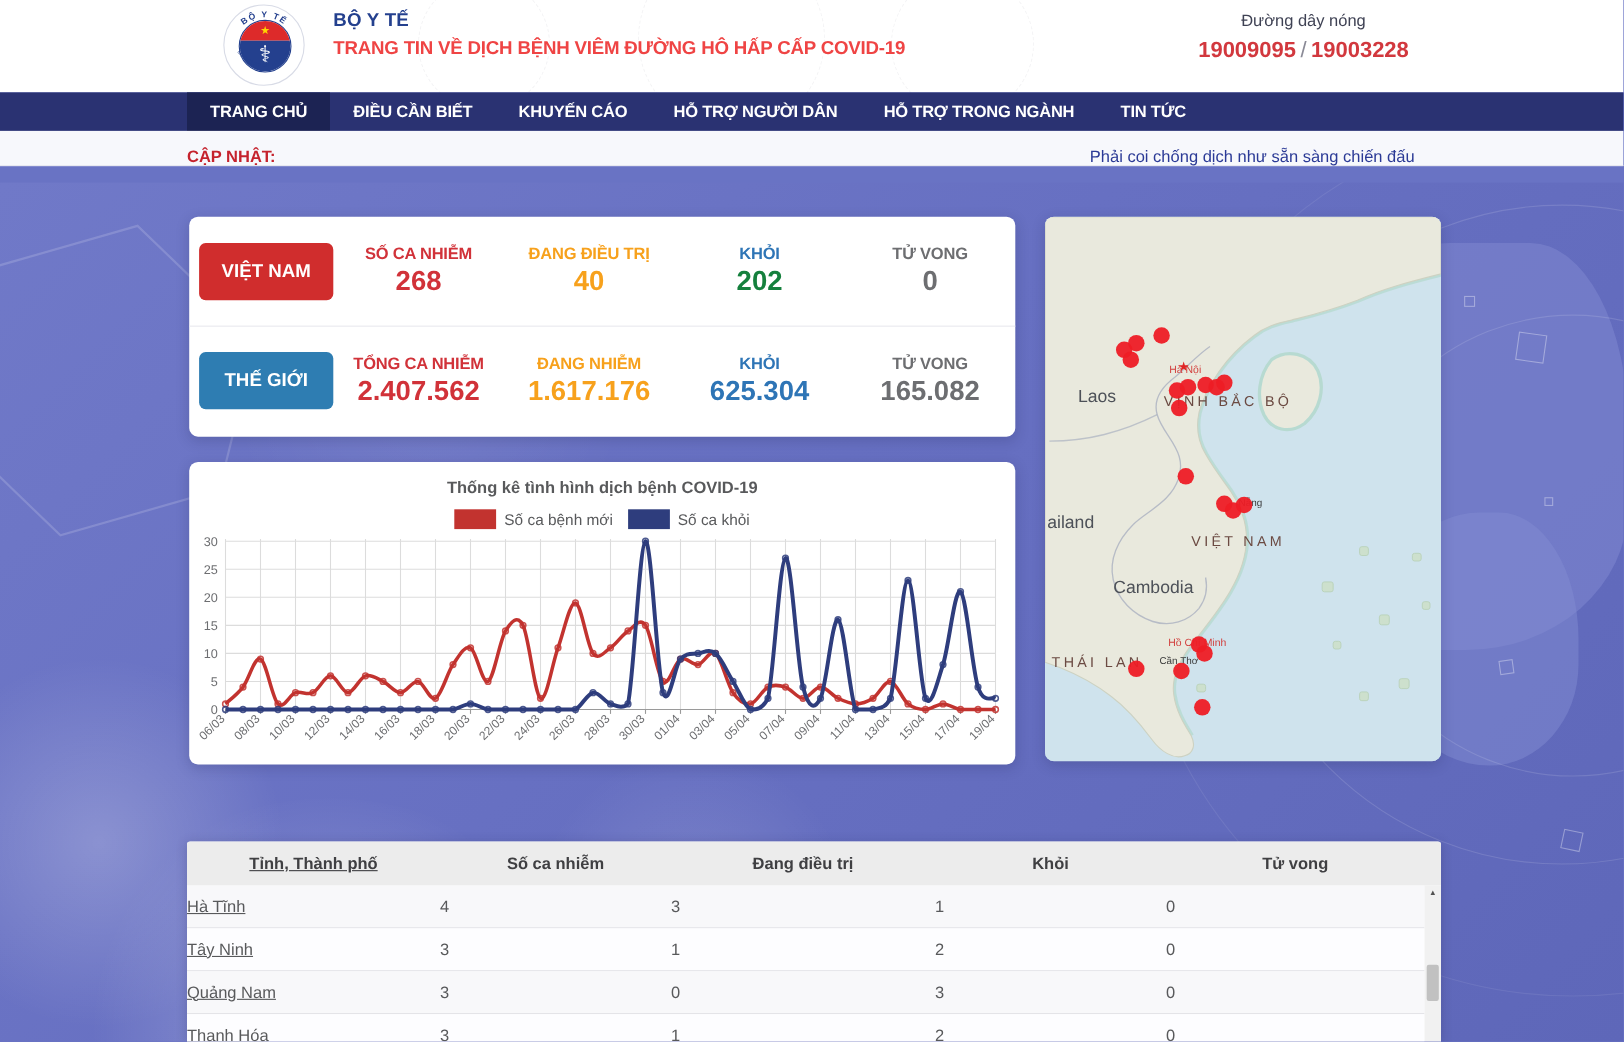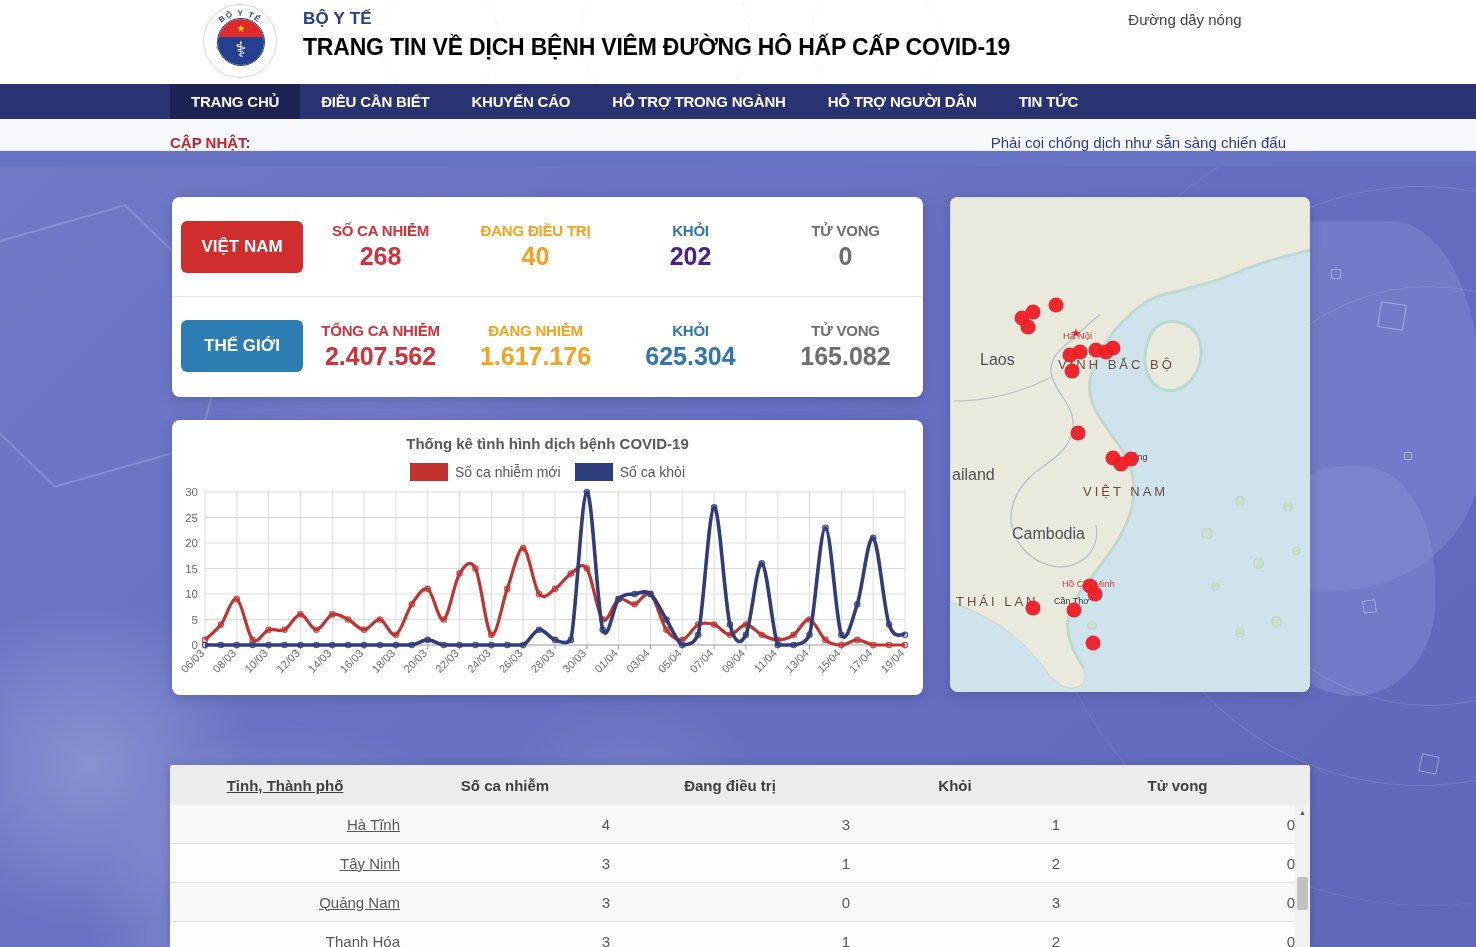--- a/index.html
+++ b/index.html
@@ -20,7 +20,7 @@
   .logo-blue { height:60%; background:#24408e; display:flex; align-items:flex-start; justify-content:center; color:#fff; font-size:21px; line-height:26px; }
   .title-block { position:absolute; left:303px; top:9px; }
   .ministry { font-size:17px; font-weight:bold; color:#24408e; letter-spacing:.2px; }
-  .site-title { margin-top:5px; font-size:23px; font-weight:bold; color:#000000; letter-spacing:-.2px; }
+  .site-title { margin-top:5px; font-size:17px; font-weight:bold; color:#ef4444; letter-spacing:-.2px; }
   .hotline { position:absolute; right:166px; top:11px; width:250px; text-align:center; }
   .hotline-label { font-size:15px; color:#3f4254; }
   .hotline-numbers { margin-top:7px; font-size:20px; font-weight:bold; color:#d2383e; }

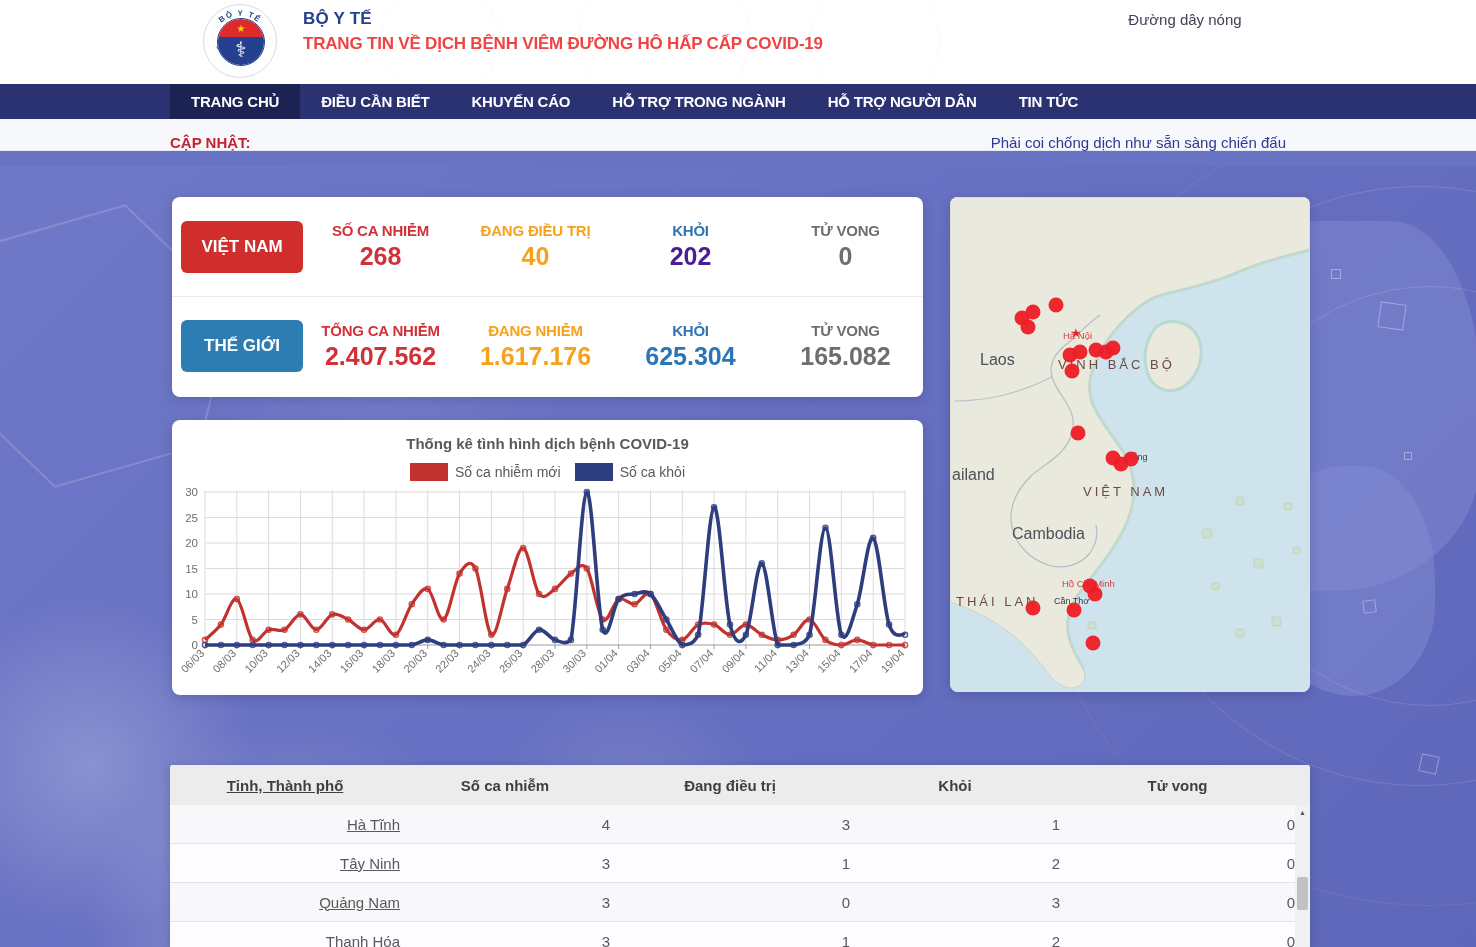--- a/index.html
+++ b/index.html
@@ -122,6 +122,9 @@
   </div>
   <div class="hotline">
     <div class="hotline-label">Đường dây nóng</div>
+    <div class="hotline-numbers">
+      <span>19009095</span><span class="hotline-sep">/</span><span>19003228</span>
+    </div>
   </div>
 </div>
 

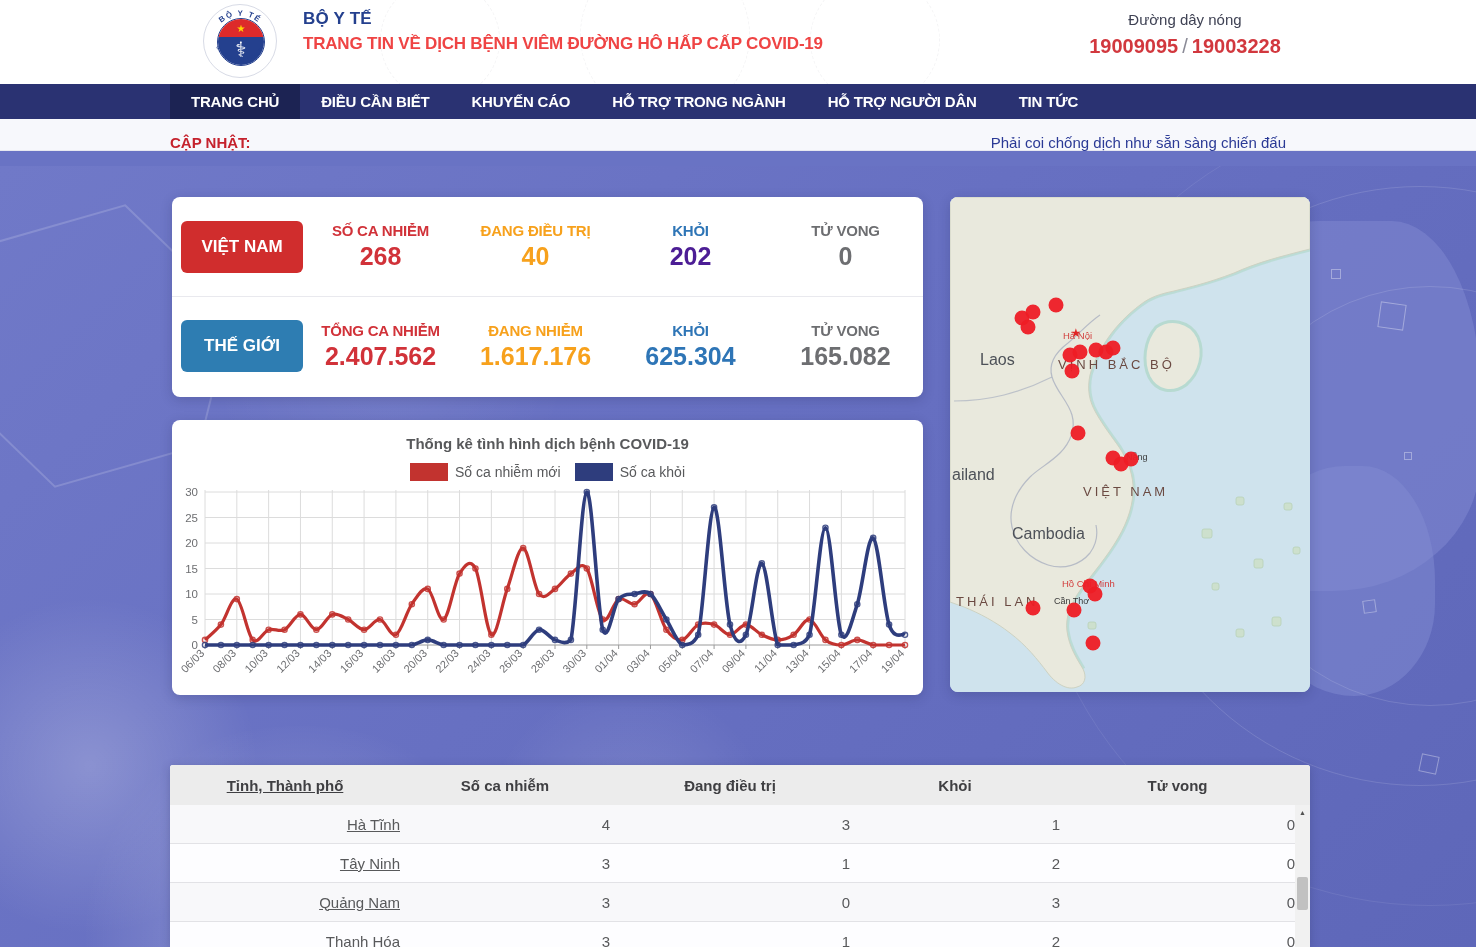--- a/index.html
+++ b/index.html
@@ -133,8 +133,8 @@
       <div class="nav-item active">TRANG CHỦ</div>
       <div class="nav-item">ĐIỀU CẦN BIẾT</div>
       <div class="nav-item">KHUYẾN CÁO</div>
+      <div class="nav-item">HỖ TRỢ NGƯỜI DÂN</div>
       <div class="nav-item">HỖ TRỢ TRONG NGÀNH</div>
-      <div class="nav-item">HỖ TRỢ NGƯỜI DÂN</div>
       <div class="nav-item">TIN TỨC</div>
     </div>
 </div>

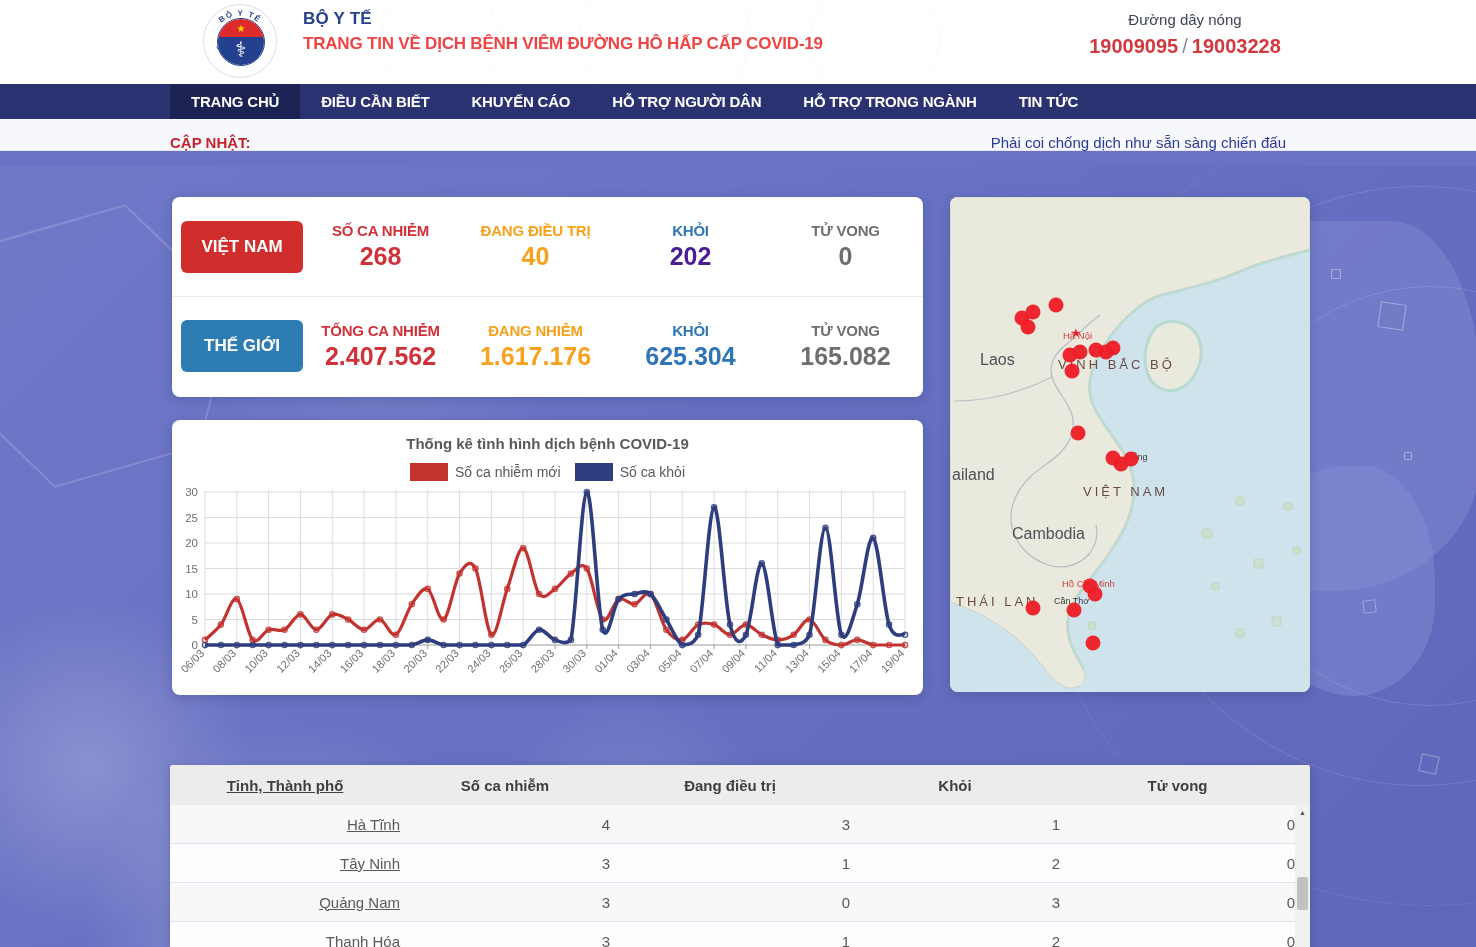--- a/index.html
+++ b/index.html
@@ -180,7 +180,7 @@
             </div>
             <div class="metric">
               <div class="m-label" style="color: rgb(46, 117, 182);">KHỎI</div>
-              <div class="m-value" style="color: #4c1d95;">202</div>
+              <div class="m-value" style="color: #15803d;">202</div>
             </div>
             <div class="metric">
               <div class="m-label" style="color: rgb(109, 110, 113);">TỬ VONG</div>

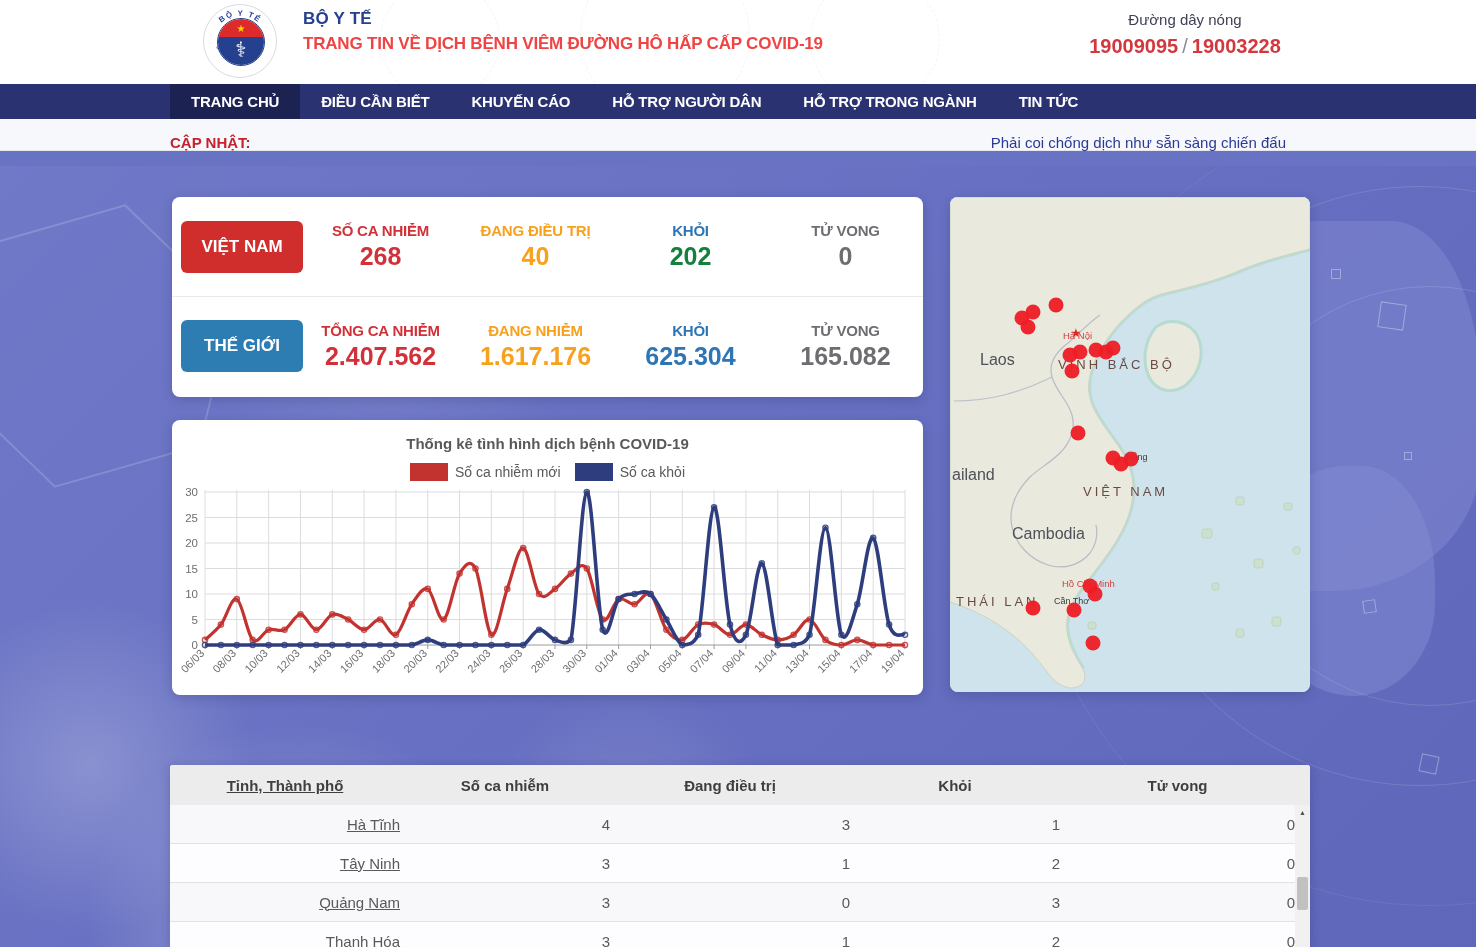--- a/index.html
+++ b/index.html
@@ -446,7 +446,7 @@
     <div class="legend">
         <div class="legend-item">
           <div class="legend-swatch" style="background: rgb(194, 51, 47);"></div>
-          <span class="legend-label">Số ca nhiễm mới</span>
+          <span class="legend-label">Số ca bệnh mới</span>
         </div>
         <div class="legend-item">
           <div class="legend-swatch" style="background: rgb(46, 61, 125);"></div>

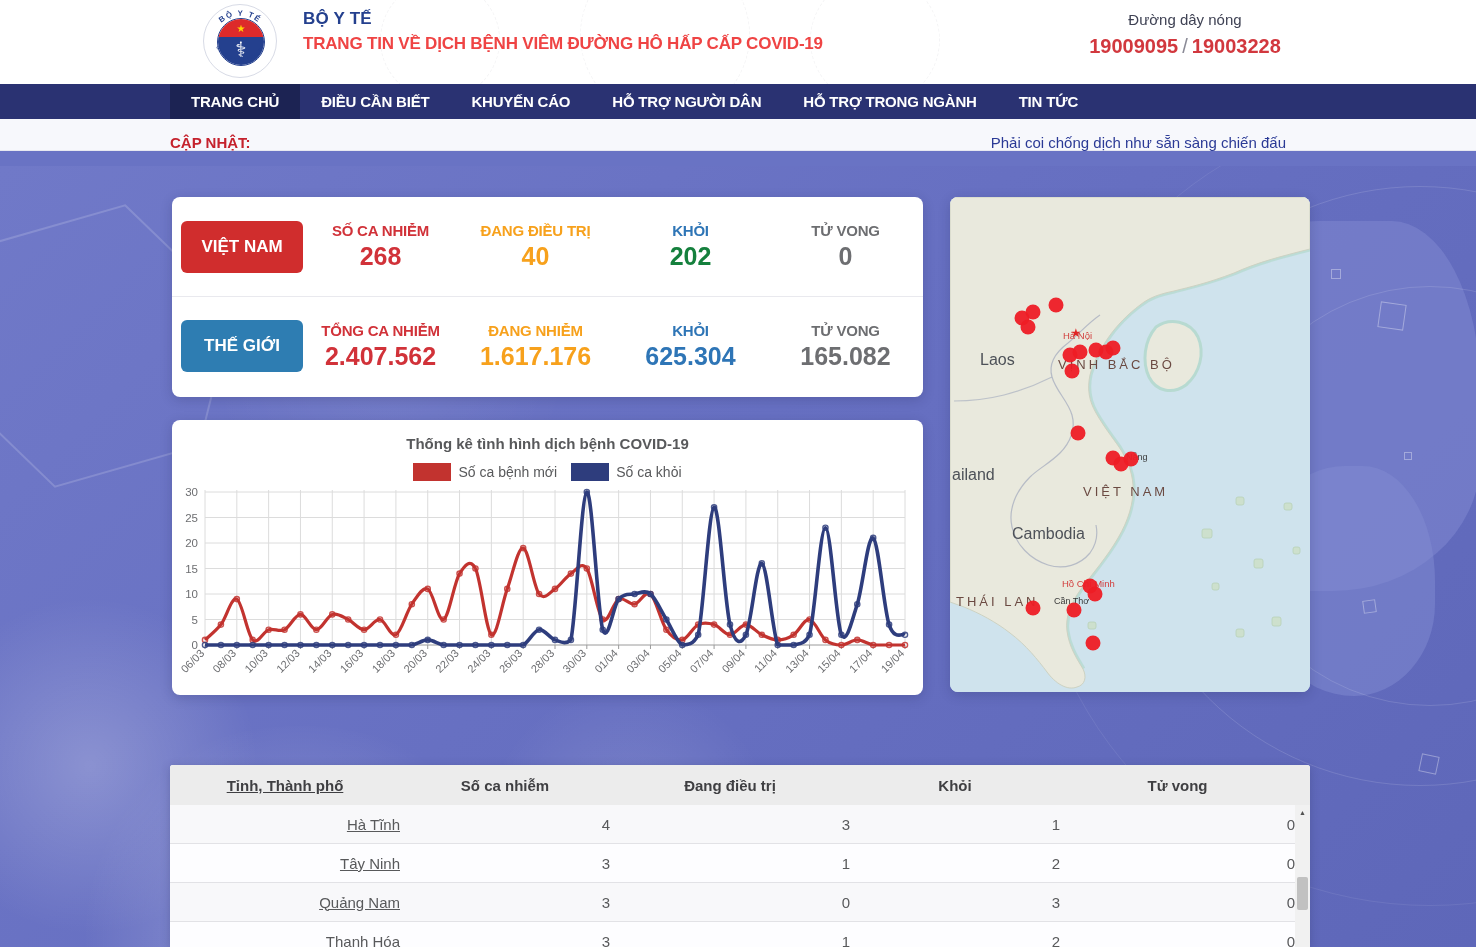--- a/index.html
+++ b/index.html
@@ -82,7 +82,7 @@
   .tr { display:flex; height:39px; align-items:center; border-bottom:1px solid #e2e2e6; }
   .tr:nth-child(odd) { background:#f8f8fa; }
   .tr:nth-child(even) { background:#fdfdff; }
-  .td { font-size:15px; color:#58595b; text-align:right; }
+  .td { font-size:15px; color:#58595b; text-align:left; }
   .c0 { width:230px;text-decoration:underline; } .c1 { width:210px; } .c2 { width:240px; } .c3 { width:210px; } .c4 { width:235px; }
   .tbody { width:1125px; }
   .scrollbar { position:absolute; right:0; top:40px; bottom:0; width:15px; background:#f1f1f1; }

